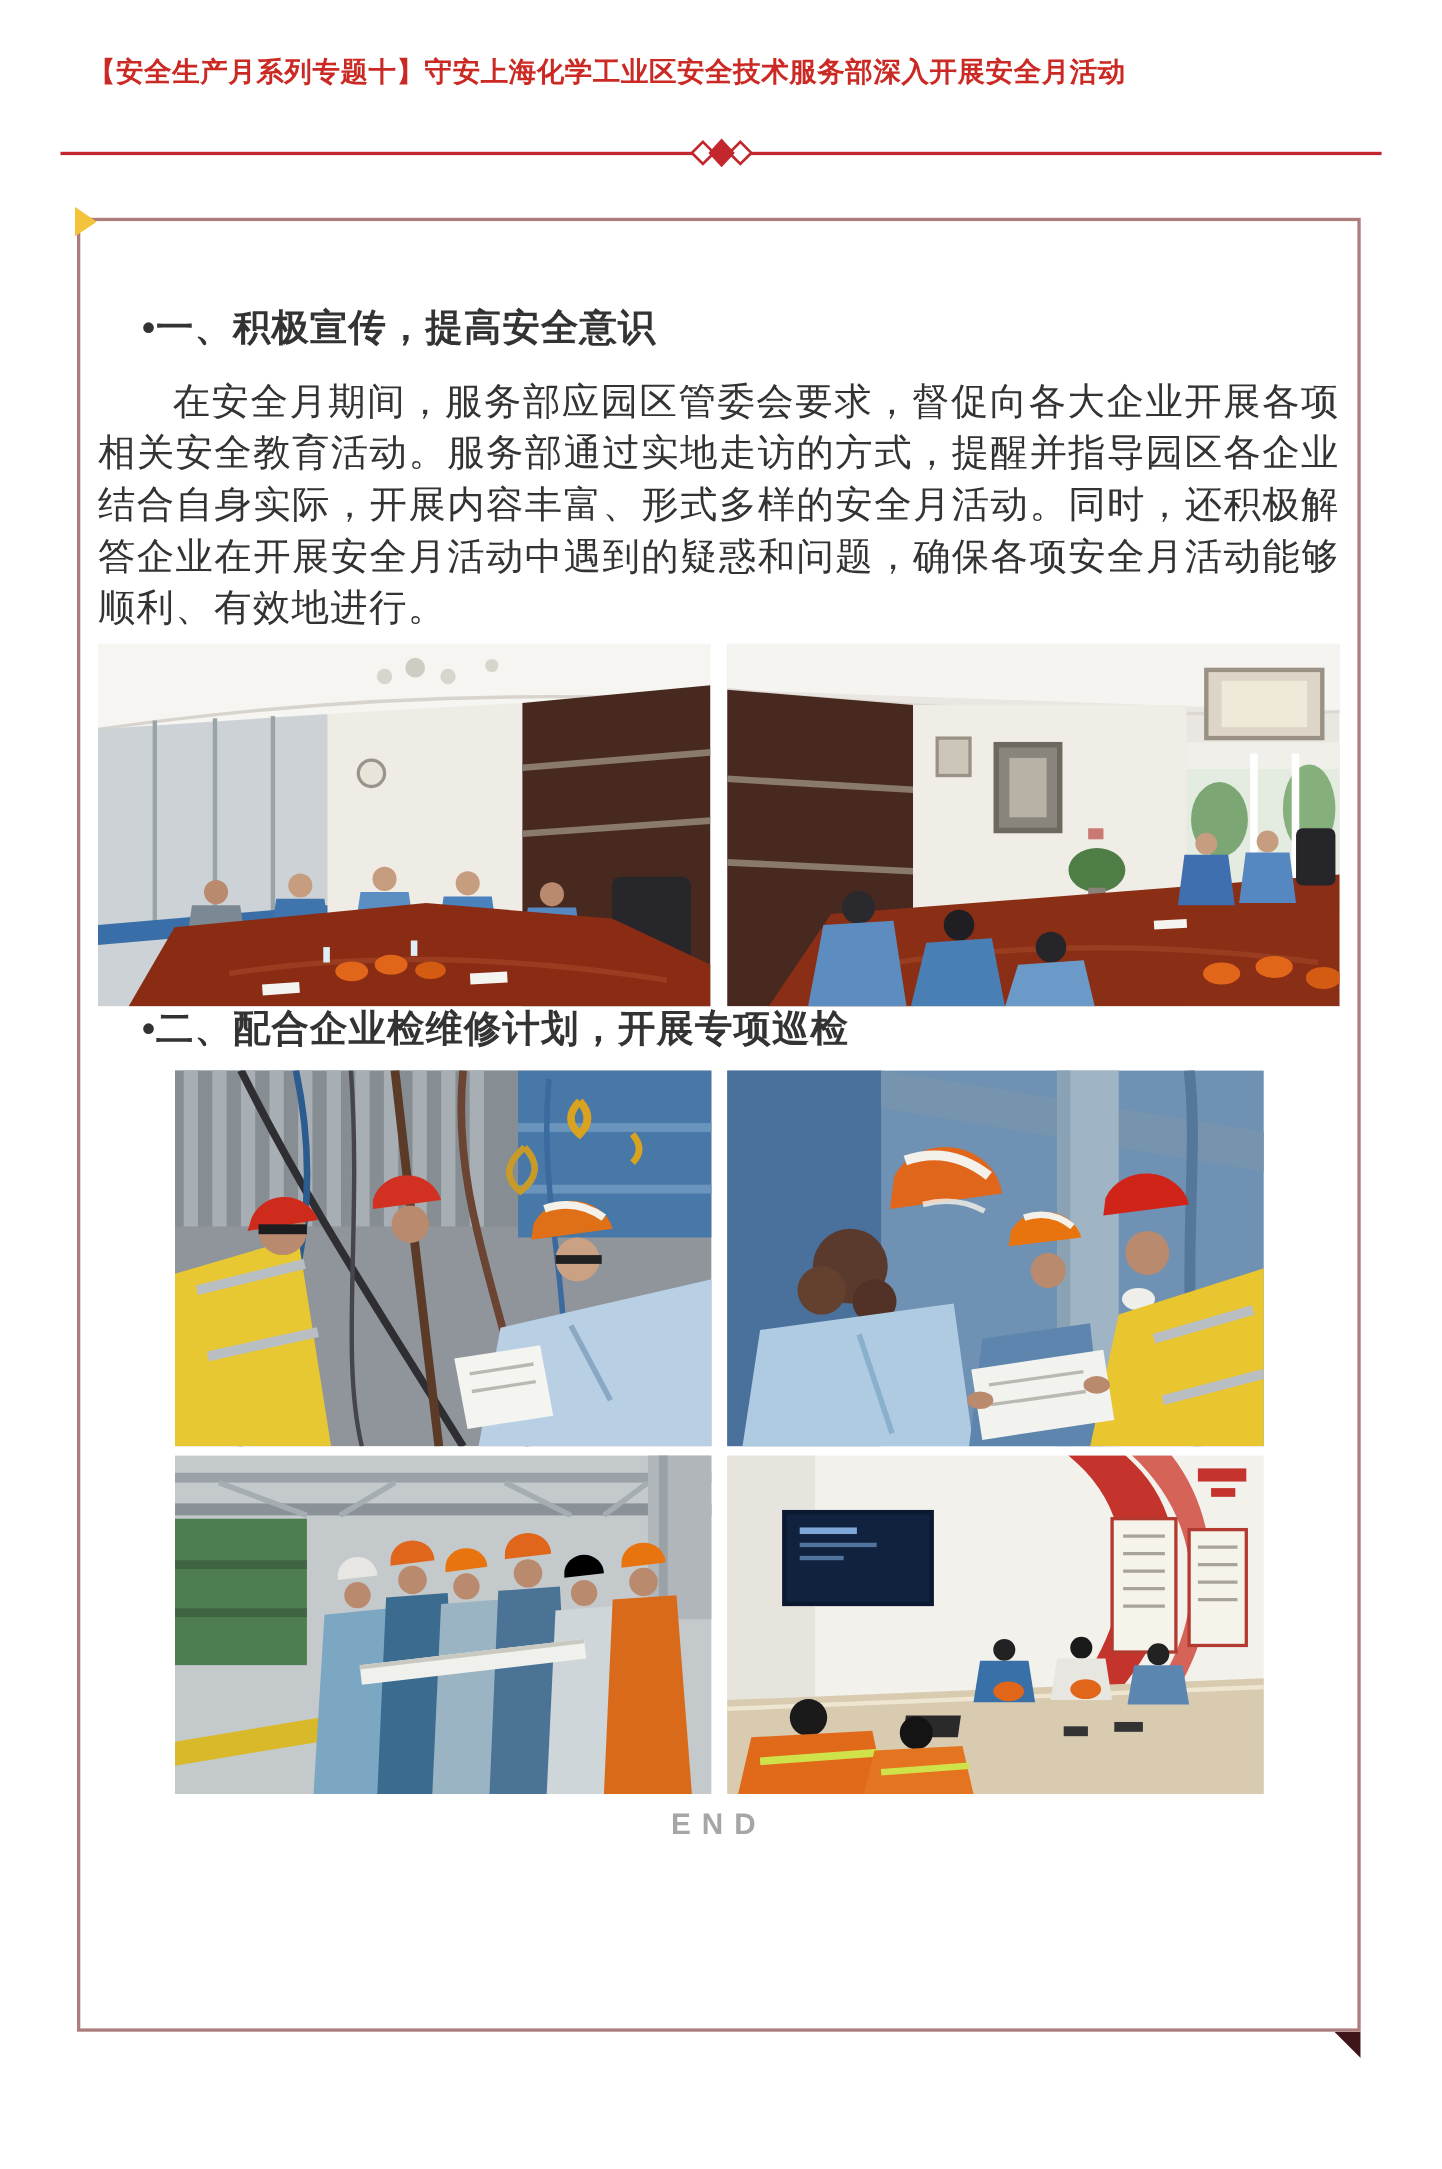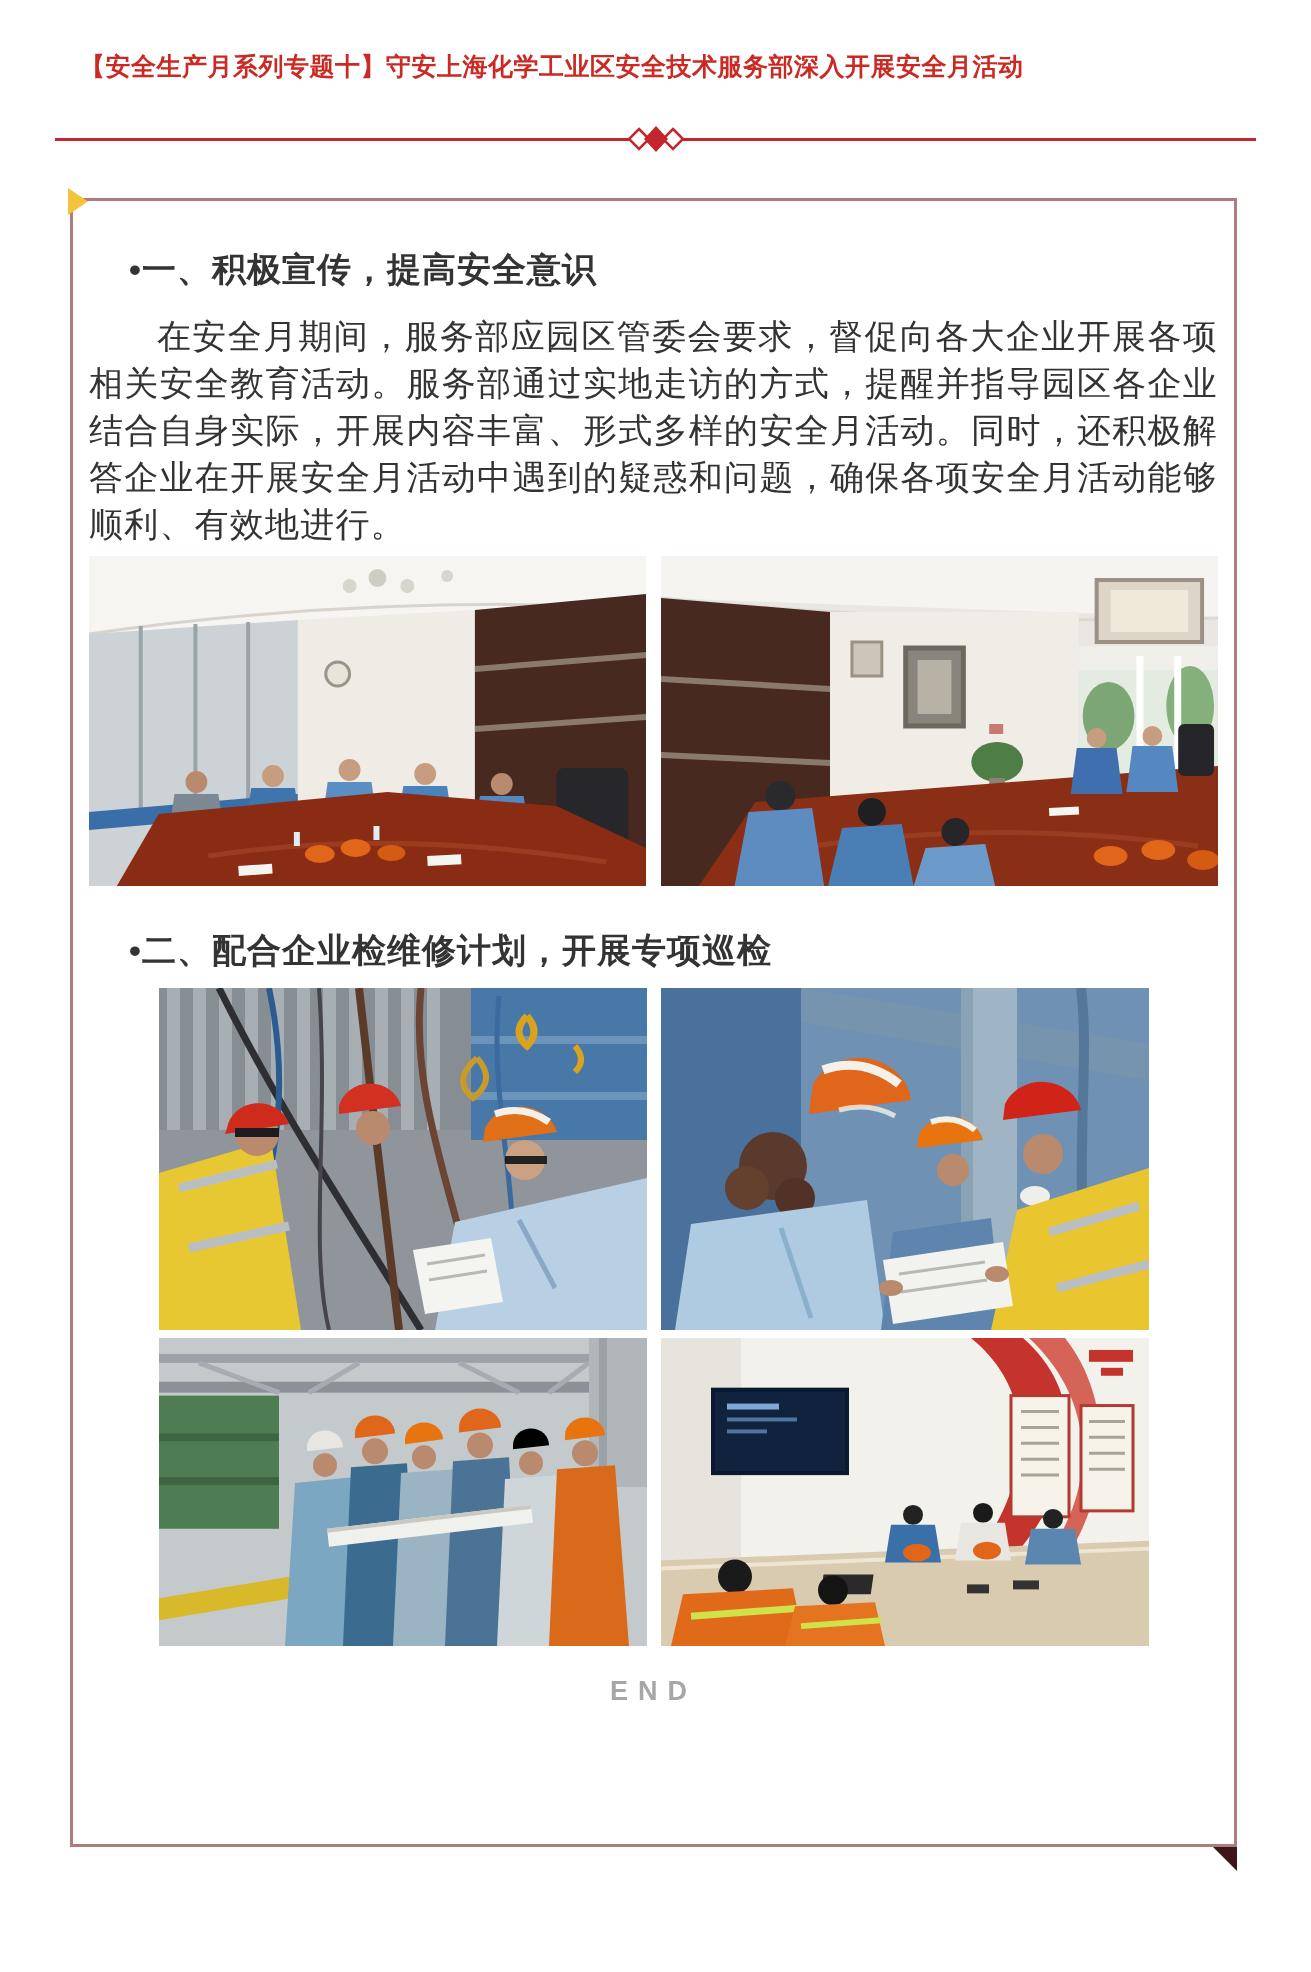--- a/index.html
+++ b/index.html
@@ -43,7 +43,7 @@
     width: 1167px;
     height: 1649px;
     border: 3px solid #ad7d7d;
-    padding: 48px 16px 60px;
+    padding: 77px 16px 60px;
   }
   .corner-yellow {
     position: absolute;

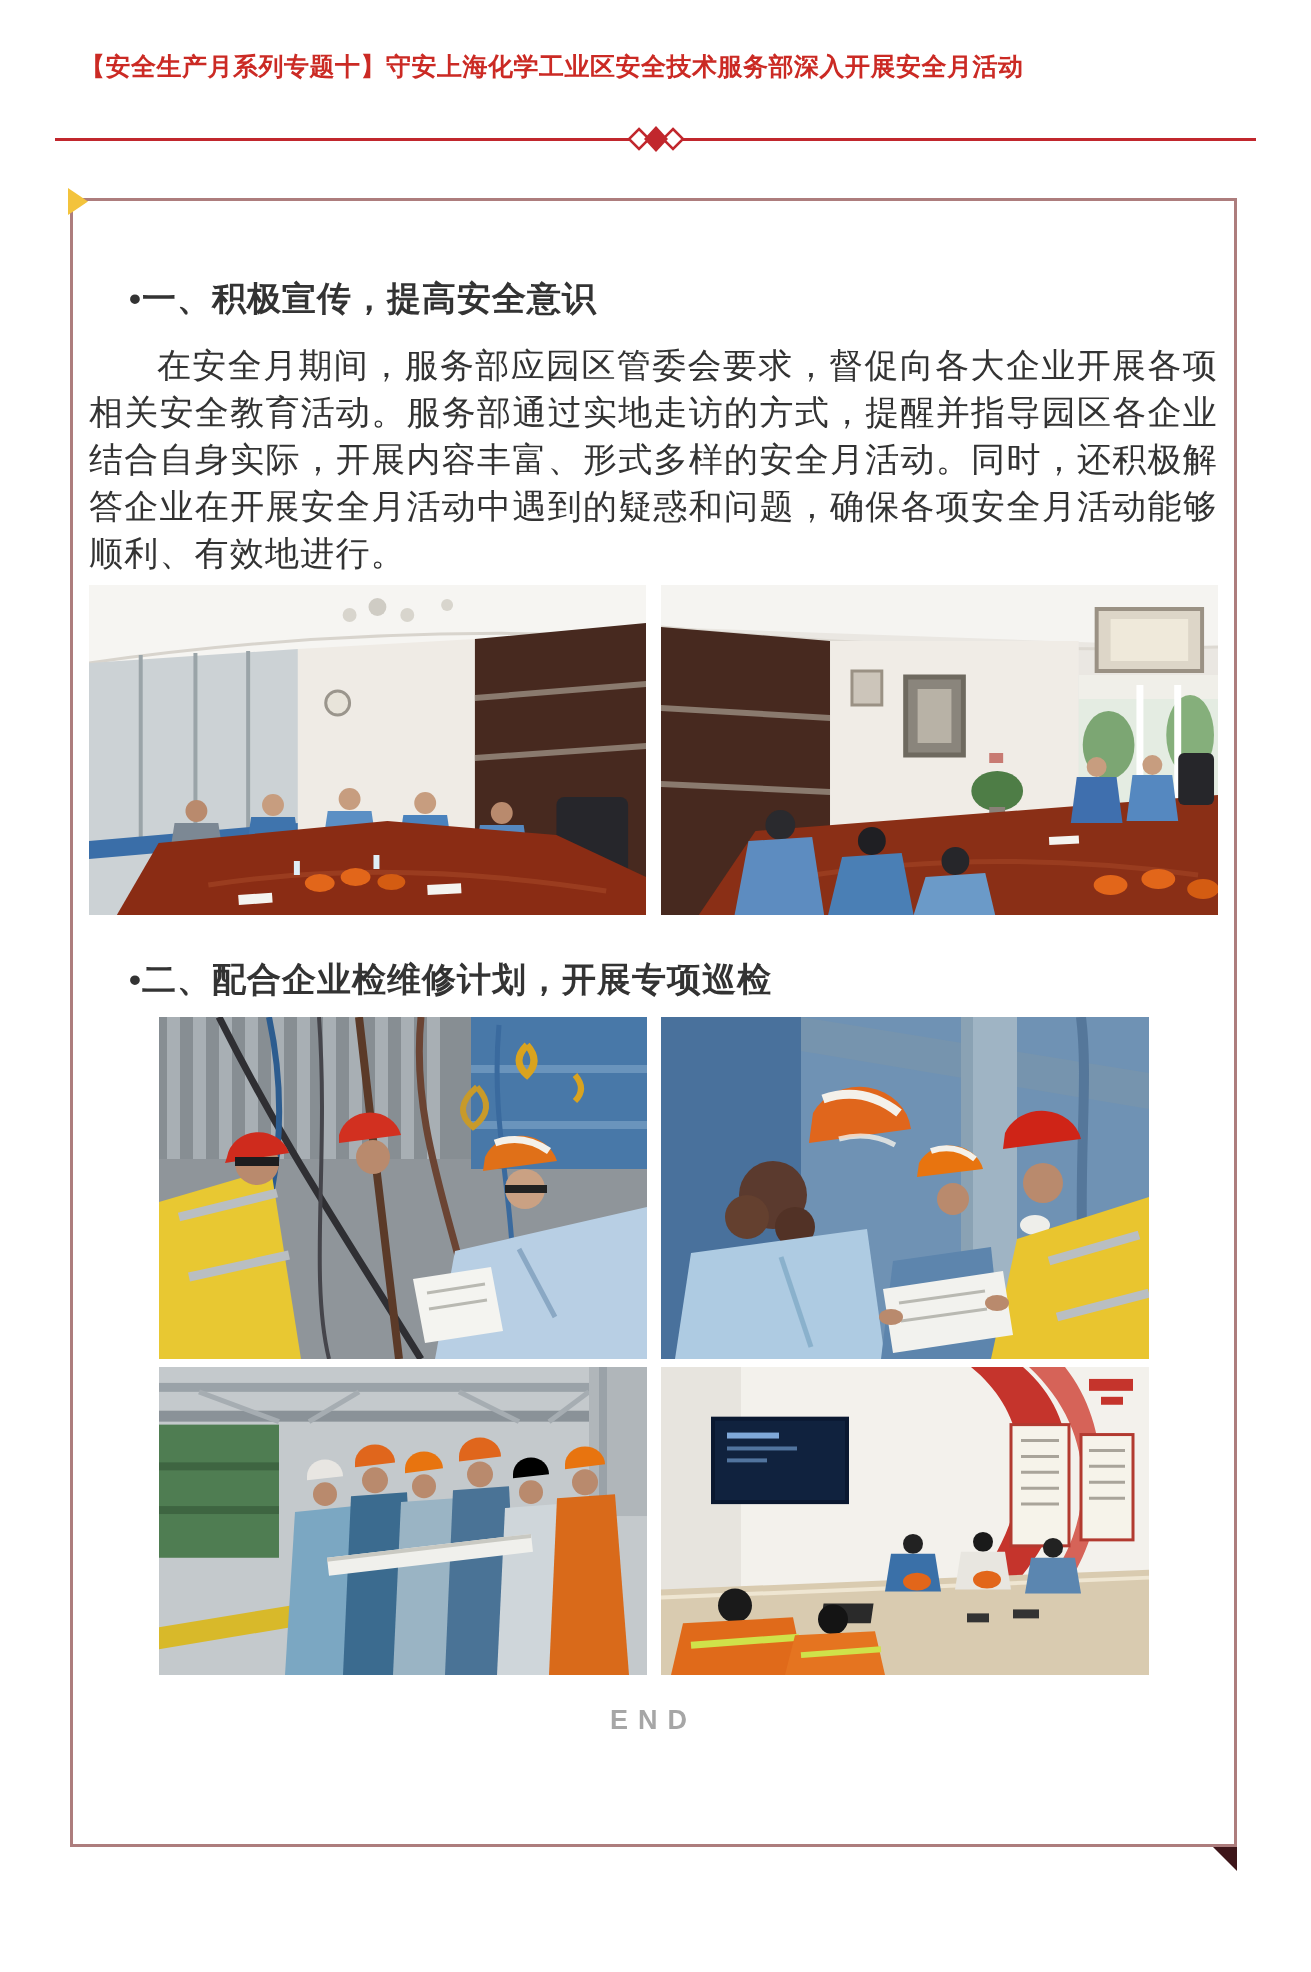--- a/index.html
+++ b/index.html
@@ -79,7 +79,7 @@
     width: 560px; height: 330px;
     overflow: hidden;
   }
-  .sec2 h2.sec-heading { margin-top: 44px; }
+  .sec2 h2.sec-heading { }
   .photo-grid {
     margin: 18px auto 0;
     width: 990px;

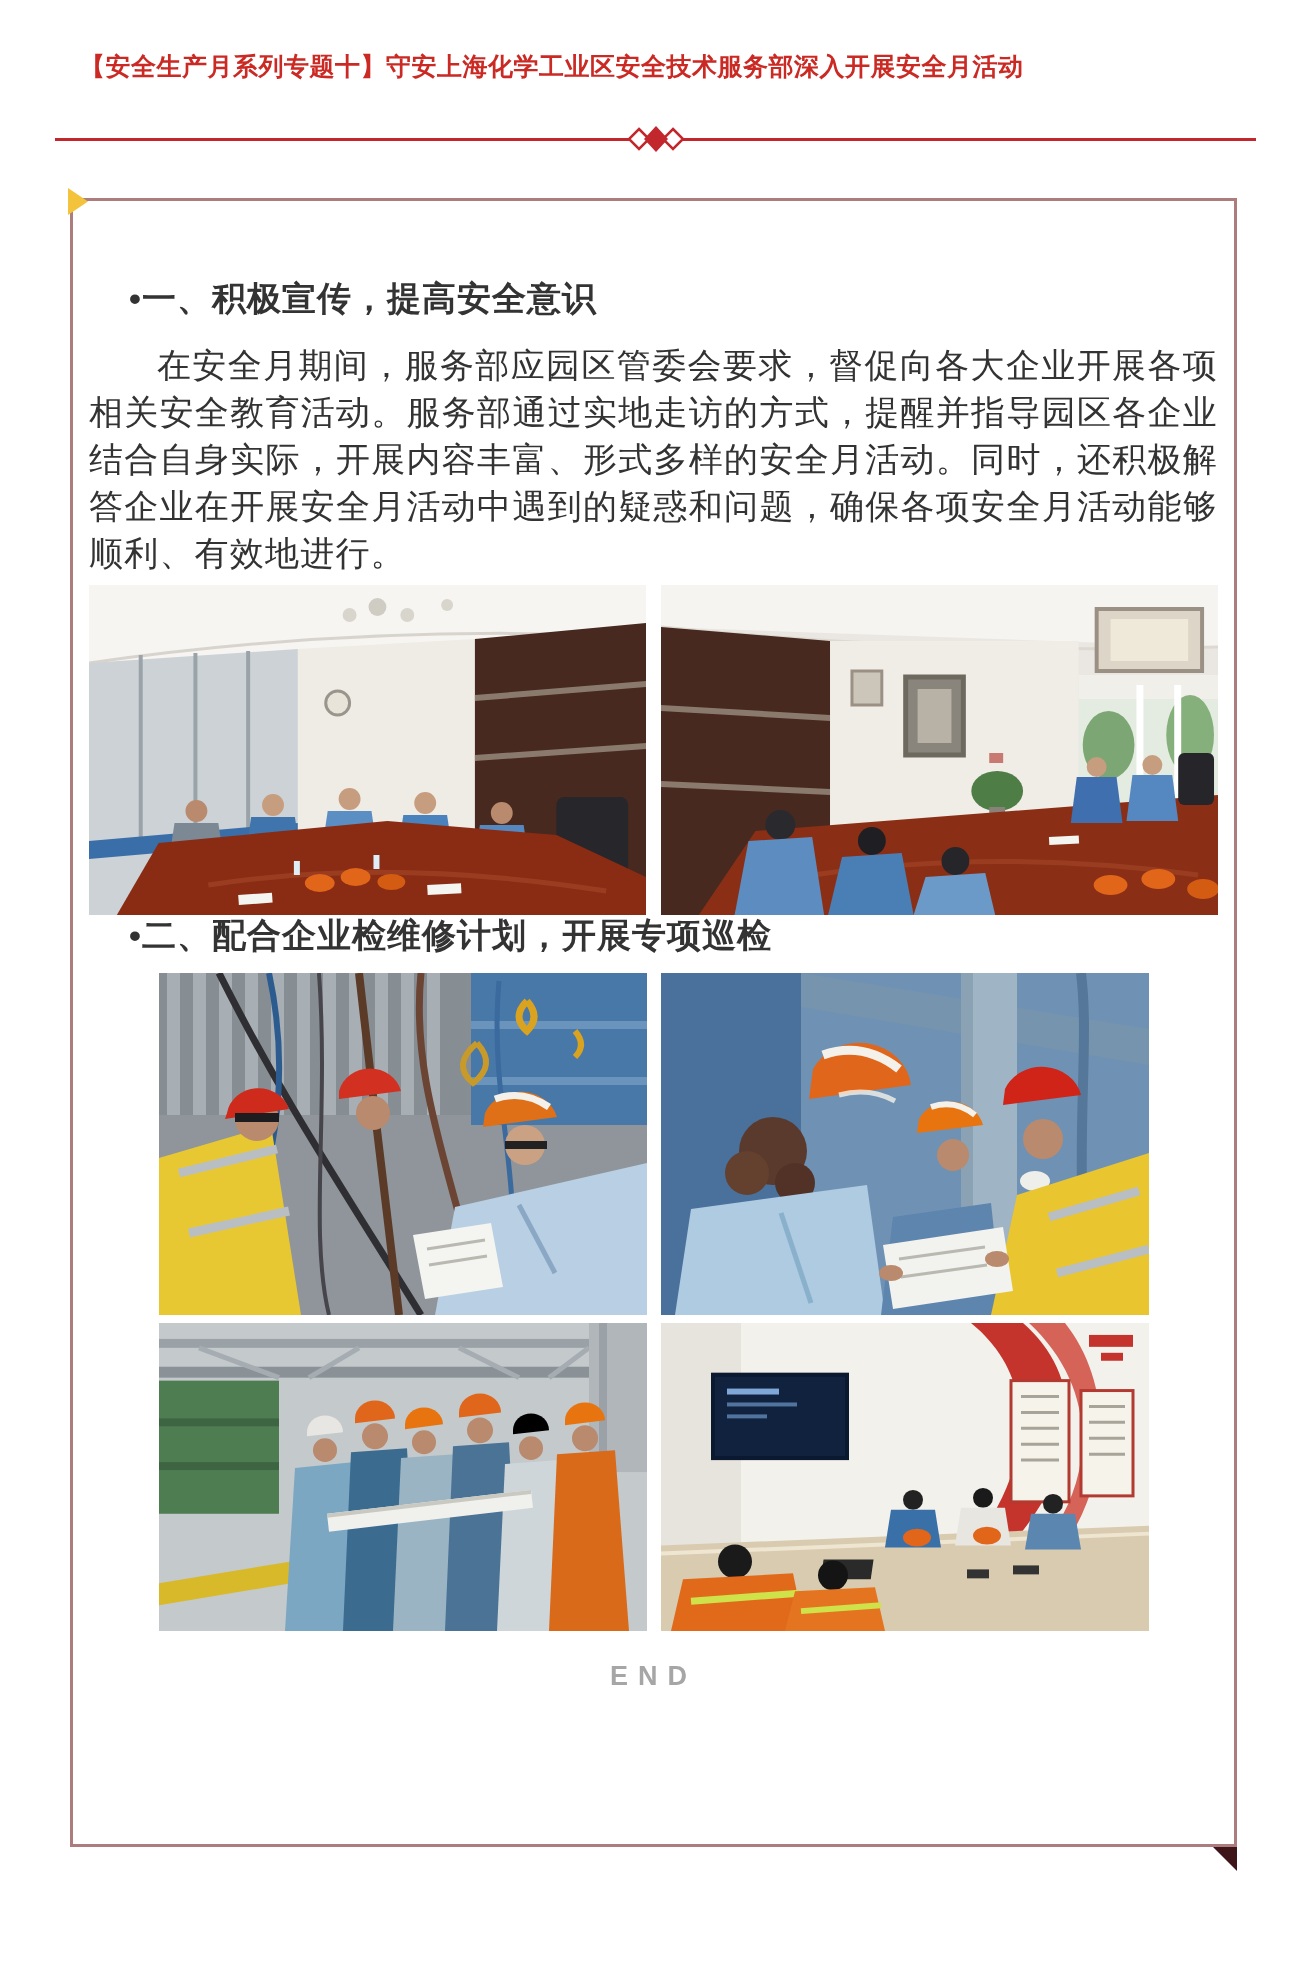--- a/index.html
+++ b/index.html
@@ -91,7 +91,7 @@
   .photo-grid figure { overflow: hidden; }
   figure svg { display: block; width: 100%; height: 100%; }
   .end-label {
-    margin-top: 30px;
+    margin-top: 12px;
     text-align: center;
     color: #a6a6a6;
     font-size: 27px;

